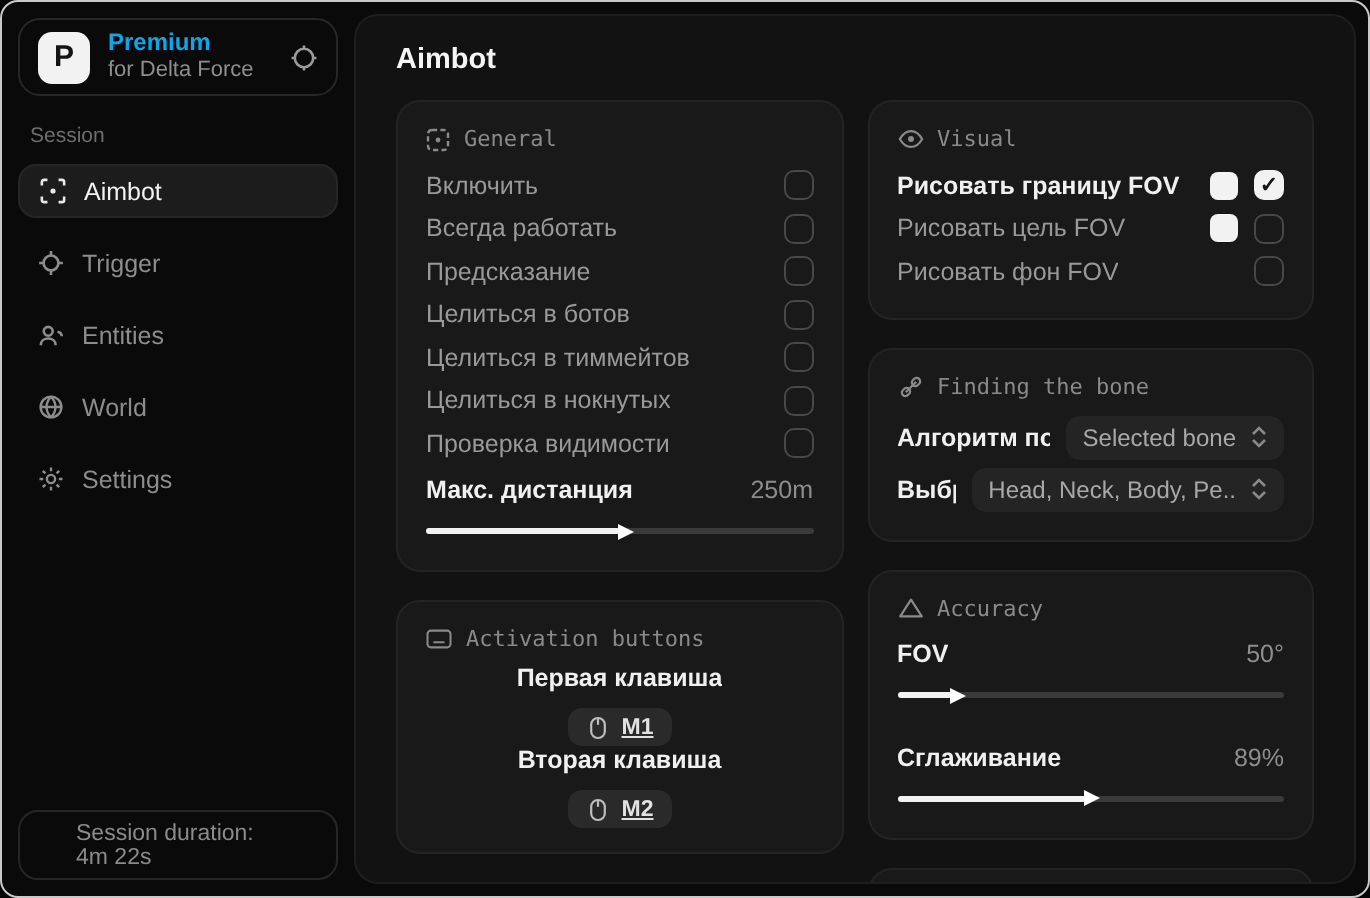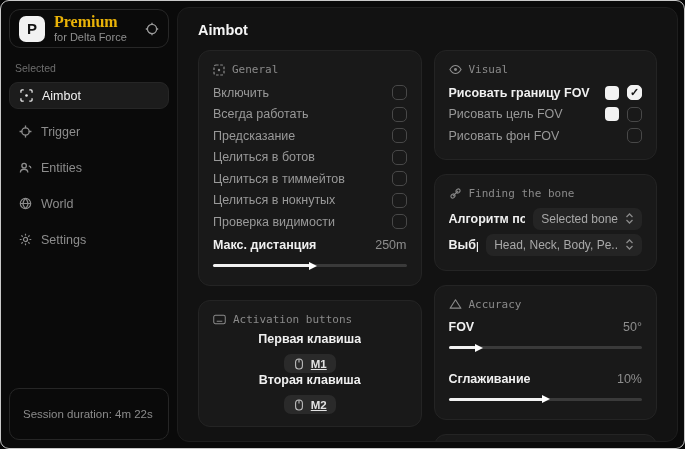--- a/index.html
+++ b/index.html
@@ -27,7 +27,7 @@
     display: flex; align-items: center; justify-content: center; flex: 0 0 auto;
   }
   .brand-text { flex: 1 1 auto; line-height: 1.15; }
-  .brand-title { color: #eab308; font-size: 16px; font-weight: bold; font-family: Liberation Serif, serif; }
+  .brand-title { color: #0ea5e9; font-size: 12px; font-weight: bold; }
   .brand-sub { color: #8f8f8f; font-size: 11px; }
   .brand-action { color: #9a9a9a; display: flex; align-items: center; }
 

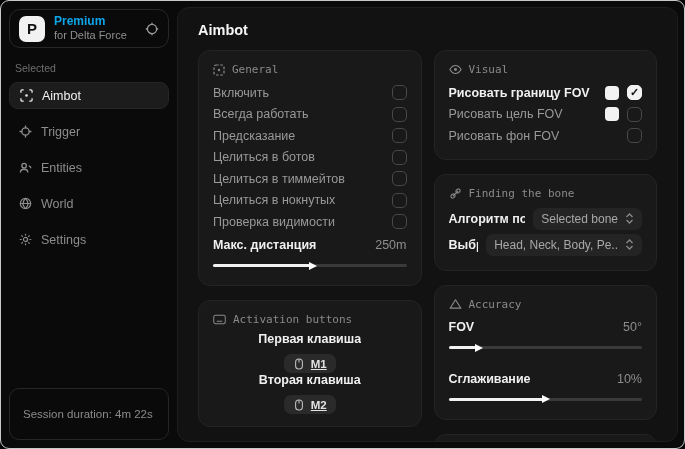--- a/index.html
+++ b/index.html
@@ -138,7 +138,7 @@
       </div>
     </div>
 
-    <div class="category-label">Selected</div>
+    <div class="category-label">Session</div>
 
     <div class="nav-item active">
       <span class="nav-icon">

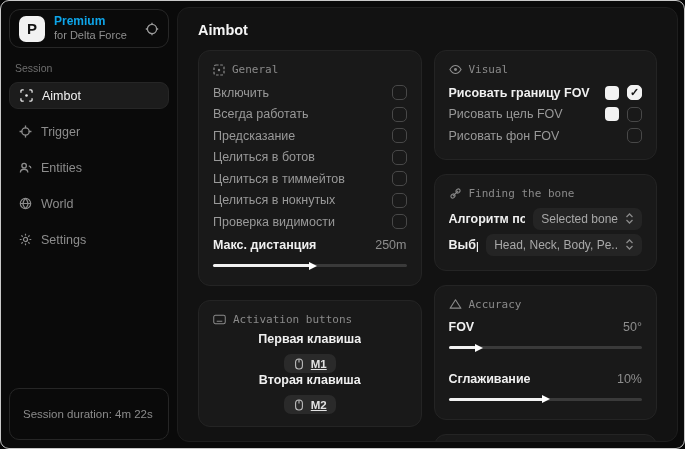--- a/index.html
+++ b/index.html
@@ -367,7 +367,7 @@
 
           <div class="row mt4">
             <span class="row-label bright">Сглаживание</span>
-            <span class="row-value">10%</span>
+            <span class="row-value">89%</span>
           </div>
           <div class="slider">
             <div class="slider-fill" style="width: 49%;">

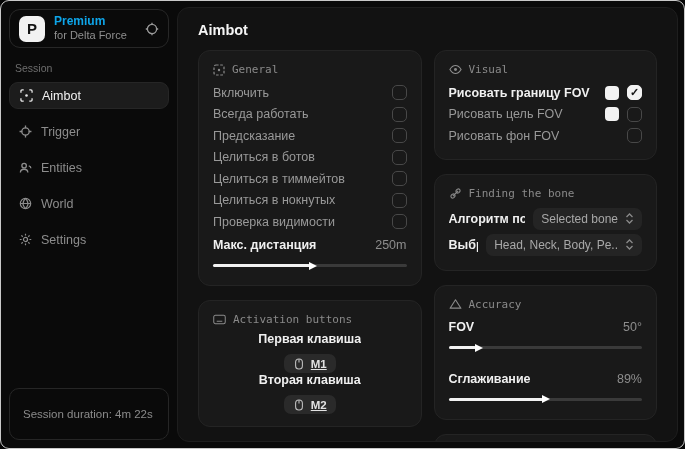--- a/index.html
+++ b/index.html
@@ -46,7 +46,7 @@
   .session-card {
     position: absolute; left: 8px; right: 8px; bottom: 8px;
     border: 1px solid #262626; border-radius: 10px;
-    height: 52px; display: flex; align-items: center; padding: 0 13px;
+    height: 35px; display: flex; align-items: center; padding: 0 28px;
     color: #8b8b8b; font-size: 11.5px;
   }
 

